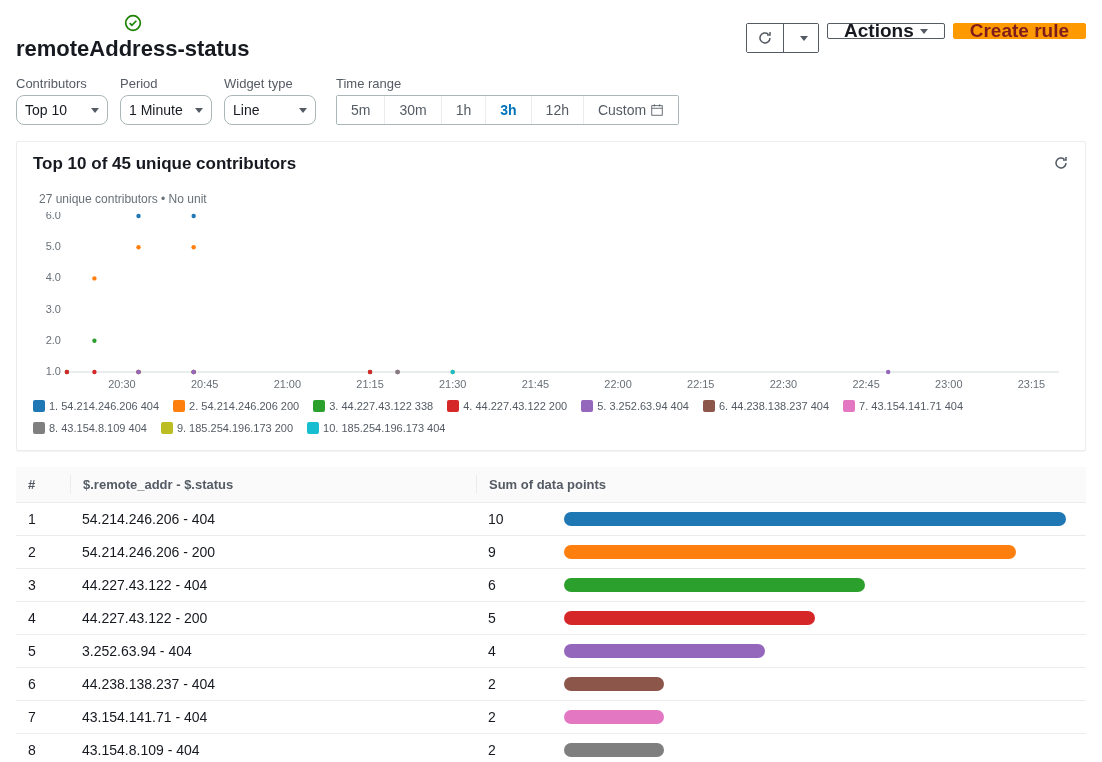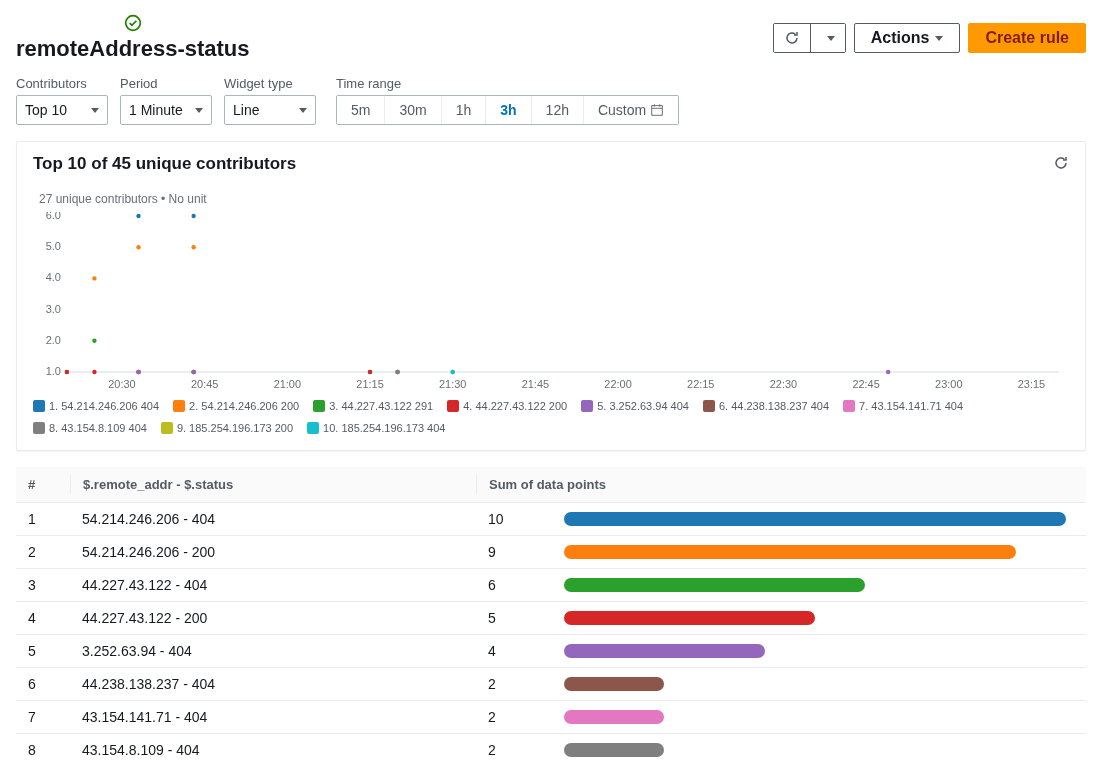--- a/index.html
+++ b/index.html
@@ -43,10 +43,10 @@
     border: 1px solid #545b64;
     background: #fff;
     border-radius: 2px;
-    font-size: 16px;
+    font-size: 19px;
     font-weight: 700;
     padding: 4px 16px;
-    height: 30px;
+    height: 16px;
     cursor: pointer;
     color: #16191f;
   }

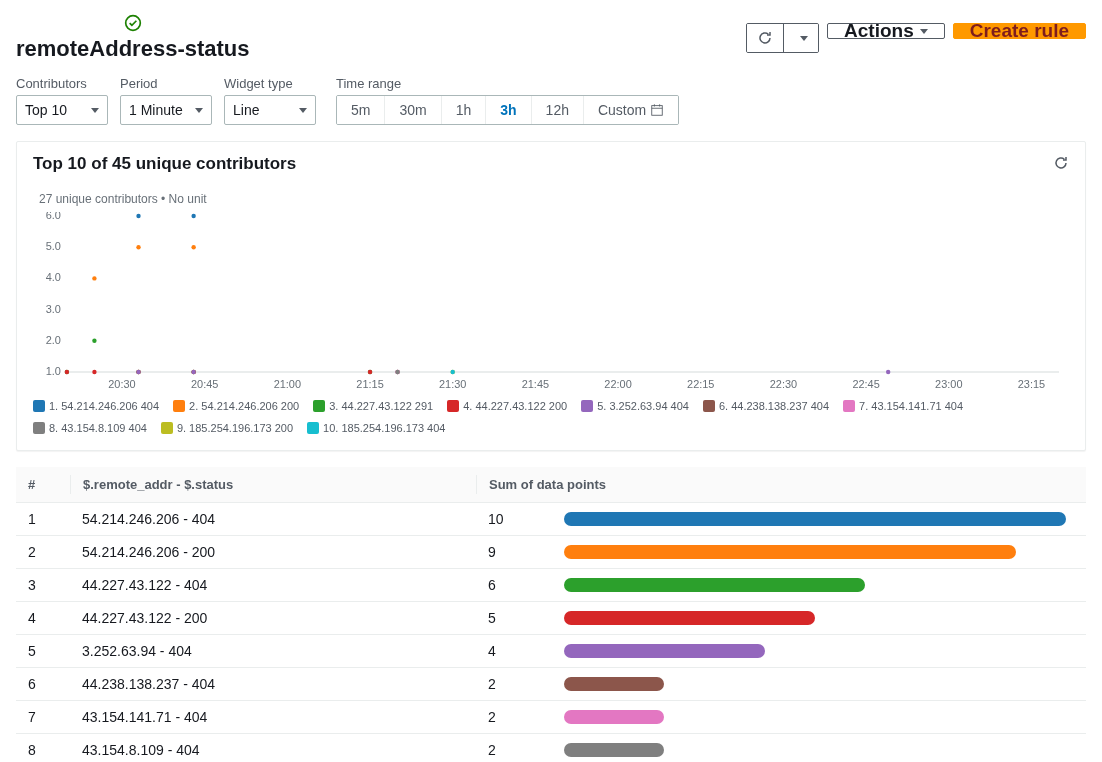--- a/index.html
+++ b/index.html
@@ -108,7 +108,7 @@
     height: 30px;
     width: 92px;
     border: 1px solid #aab7b8;
-    border-radius: 2px;
+    border-radius: 8px;
     padding: 0 26px 0 8px;
     font-size: 14px;
     background: #fff;

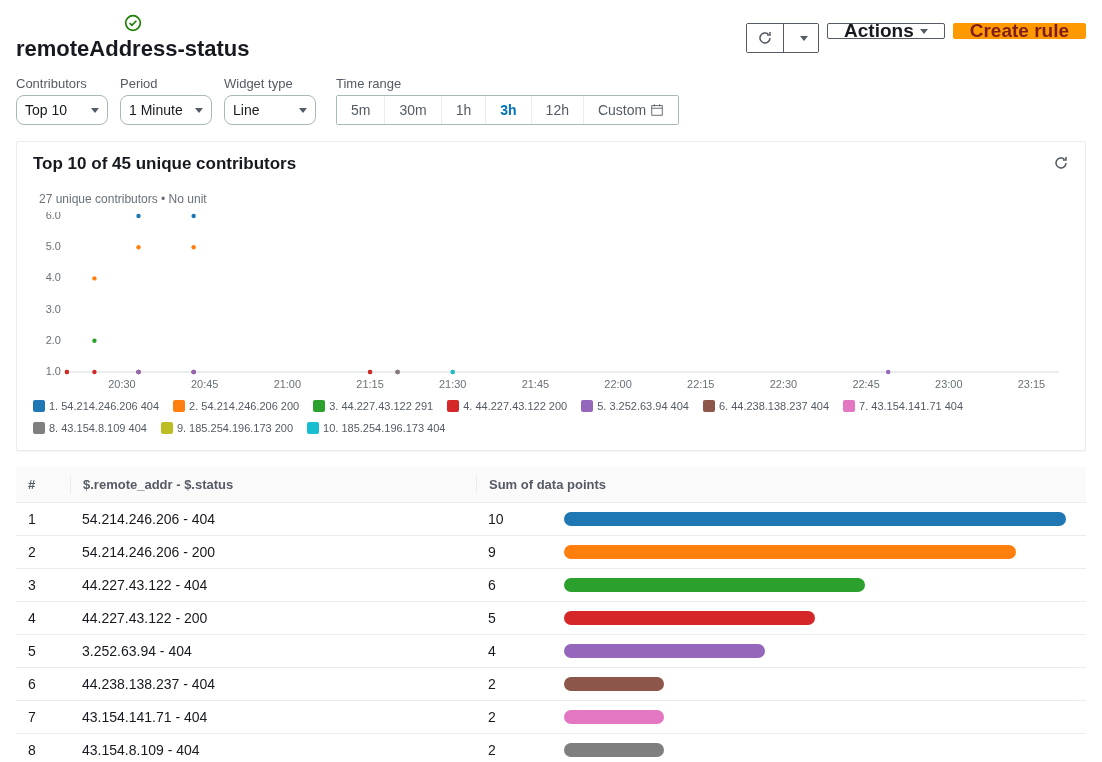--- a/index.html
+++ b/index.html
@@ -358,7 +358,7 @@
       </div>
       <div class="legend-item">
         <span class="swatch" style="background:#2ca02c"></span>
-        <span>3. 44.227.43.122 291</span>
+        <span>3. 44.227.43.122 338</span>
       </div>
       <div class="legend-item">
         <span class="swatch" style="background:#d62728"></span>

